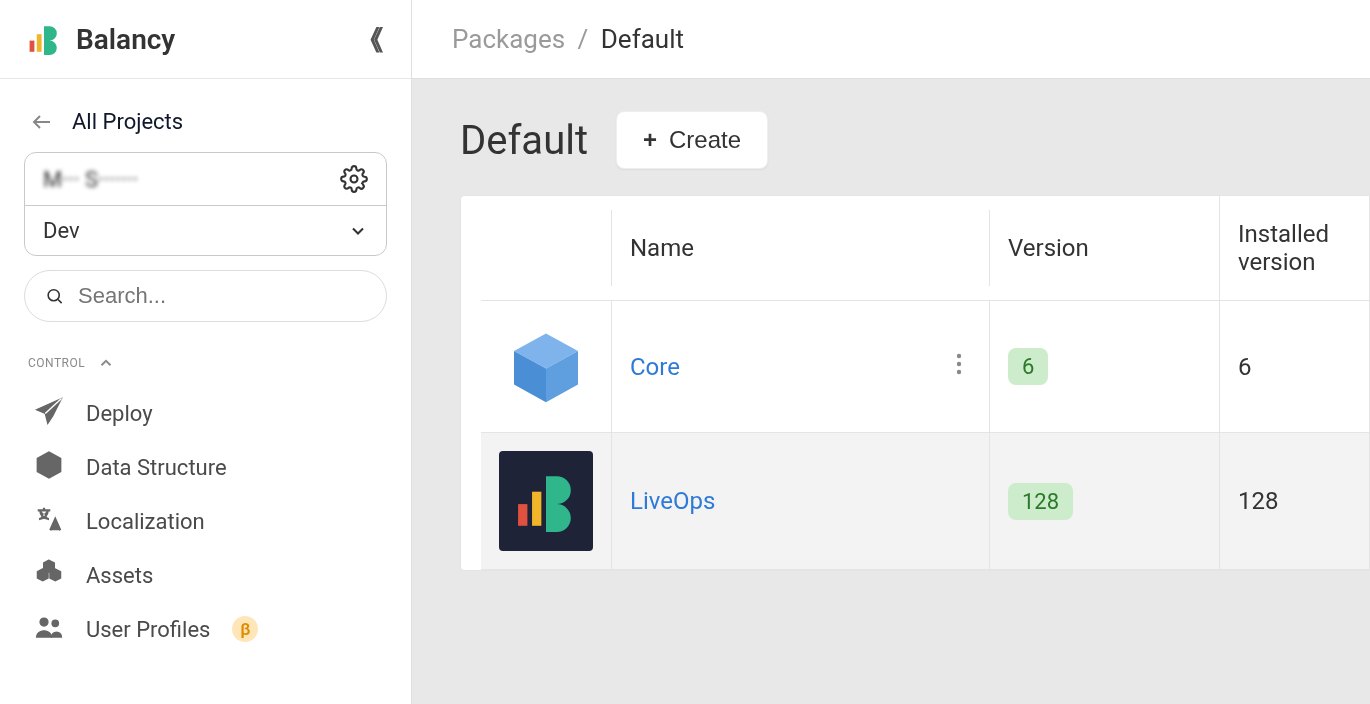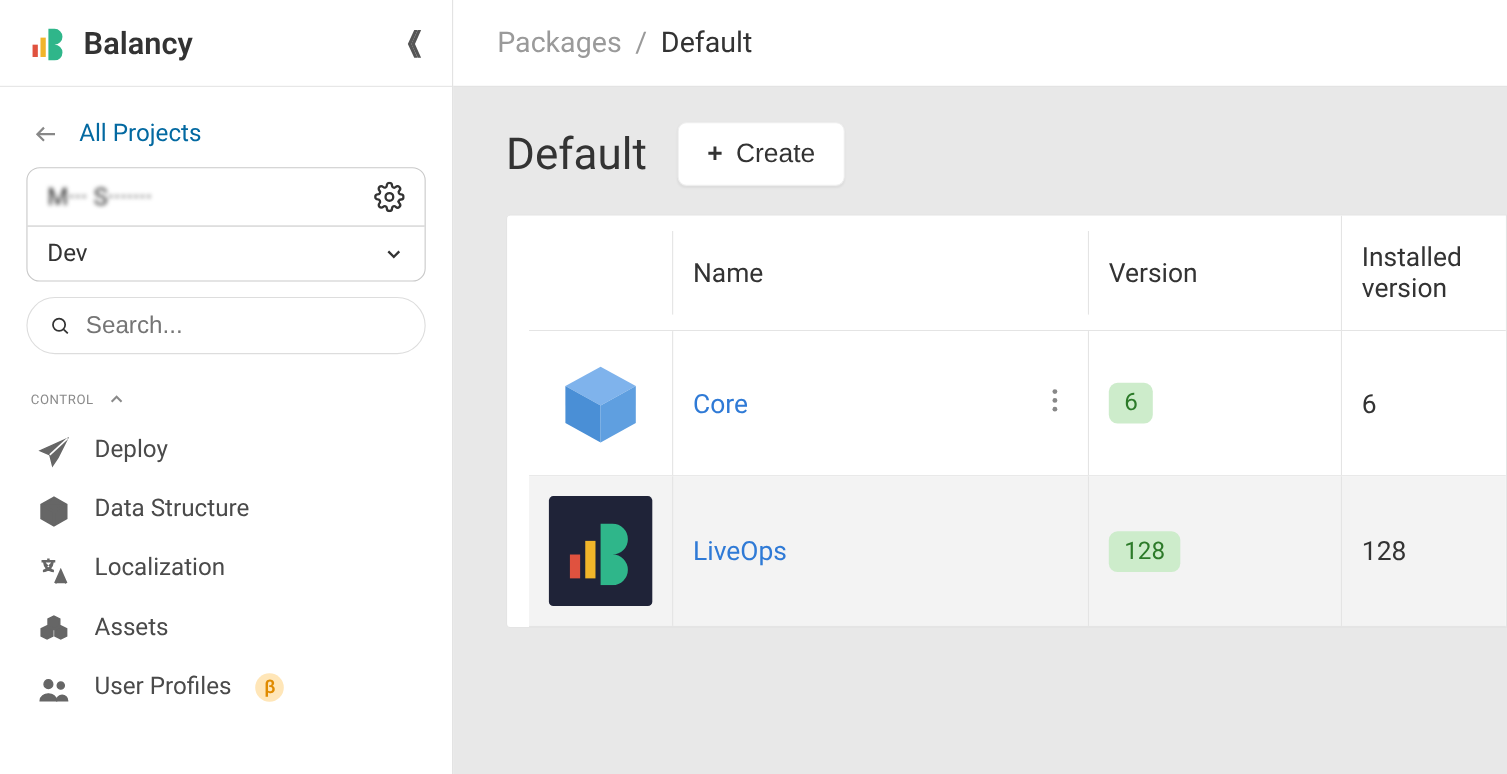--- a/index.html
+++ b/index.html
@@ -60,7 +60,7 @@
     align-items: center;
     gap: 18px;
     font-size: 22px;
-    color: #0369a1;
+    color: #0f172a;
     padding: 12px 6px 18px 6px;
     cursor: pointer;
   }

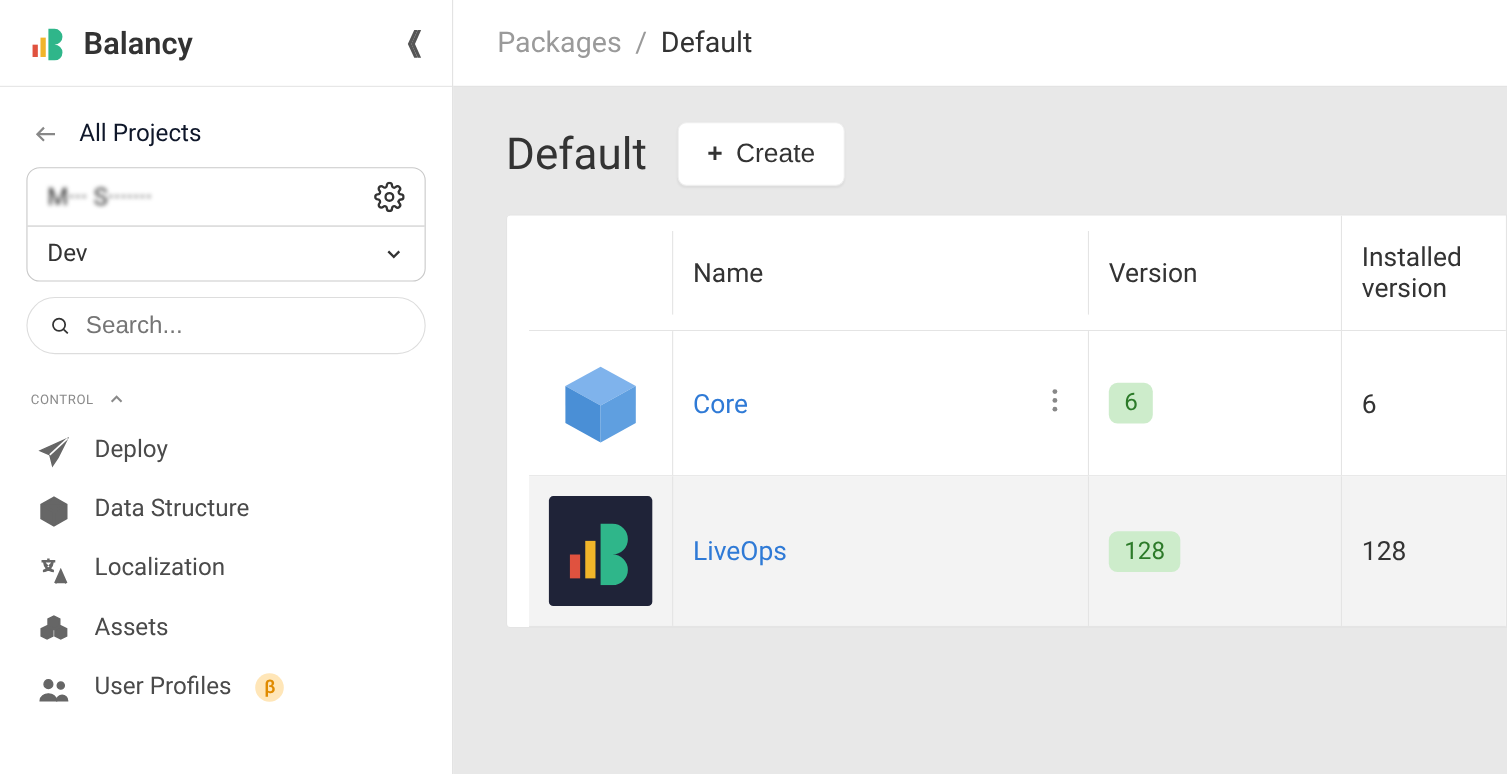--- a/index.html
+++ b/index.html
@@ -141,7 +141,7 @@
 
   .nav-item {
     display:flex;
-    align-items:flex-start;
+    align-items:flex-end;
     gap: 22px;
     padding: 12px 10px;
     font-size: 22px;

